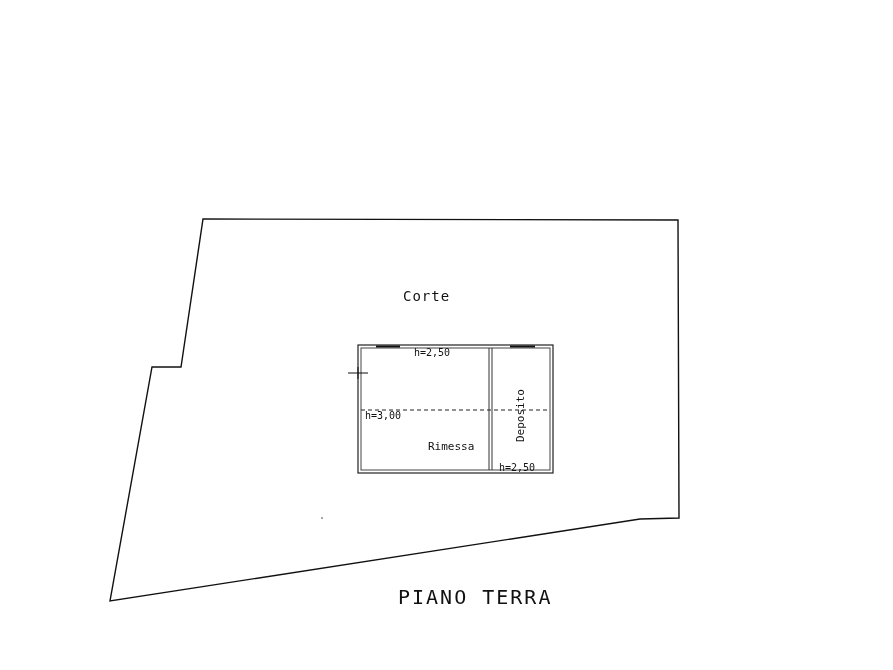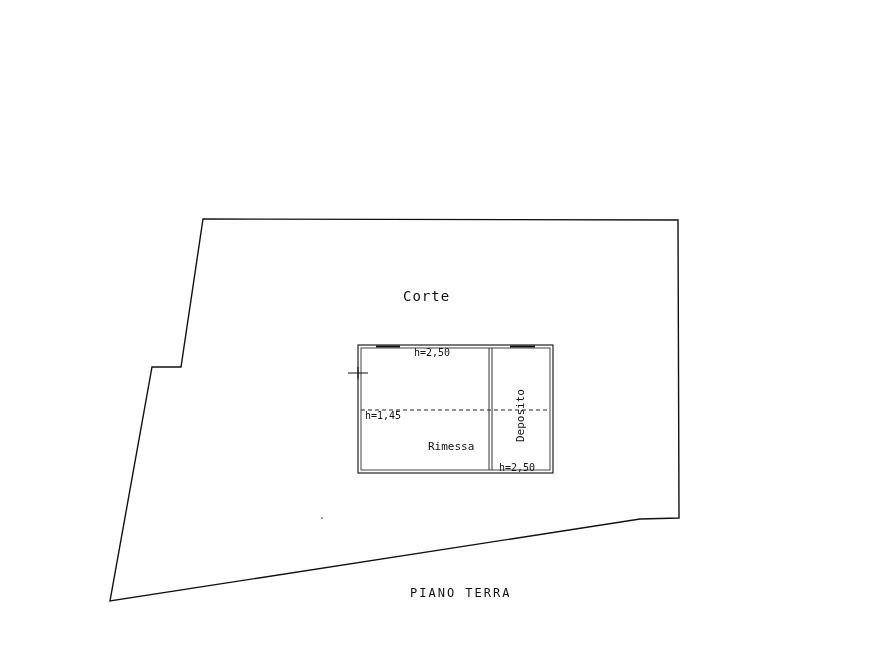--- a/index.html
+++ b/index.html
@@ -35,7 +35,7 @@
 
 <div class="lbl corte">Corte</div>
 <div class="lbl h1">h=2,50</div>
-<div class="lbl h2">h=1,45</div>
+<div class="lbl h2">h=3,00</div>
 <div class="lbl rimessa">Rimessa</div>
 <div class="lbl deposito">Deposito</div>
 <div class="lbl h3">h=2,50</div>

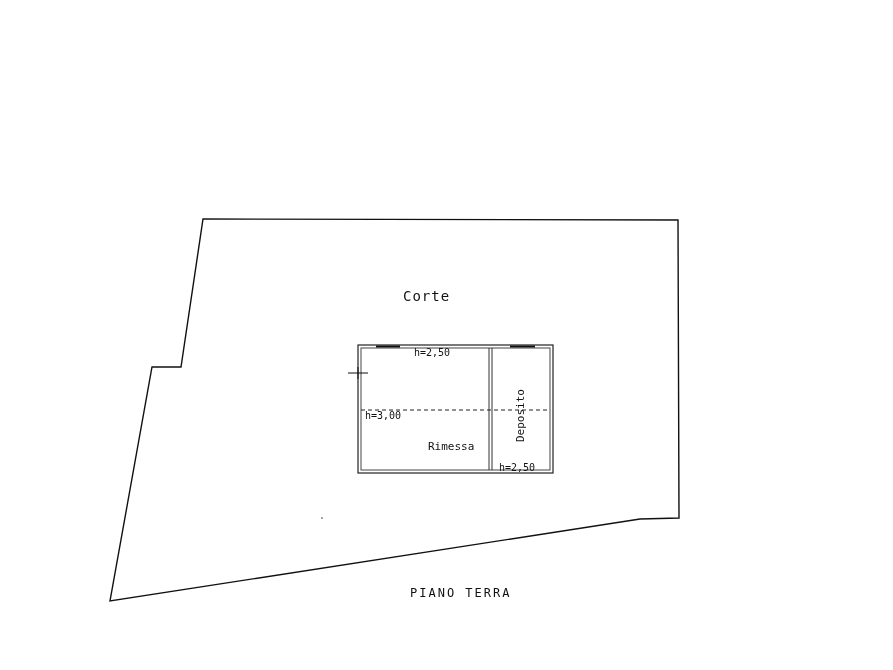--- a/index.html
+++ b/index.html
@@ -12,7 +12,7 @@
   .h3 { left:499px; top:463px; font-size:10px; }
   .rimessa { left:428px; top:441px; font-size:11px; }
   .deposito { left:504px; top:410px; font-size:11px; transform:rotate(-90deg); transform-origin:center; width:60px; text-align:center; margin-left:-14px; }
-  .title { left:410px; top:587px; font-size:12px; letter-spacing:2px; }
+  .title { left:398px; top:587px; font-size:20px; letter-spacing:2px; }
 </style>
 </head>
 <body>

